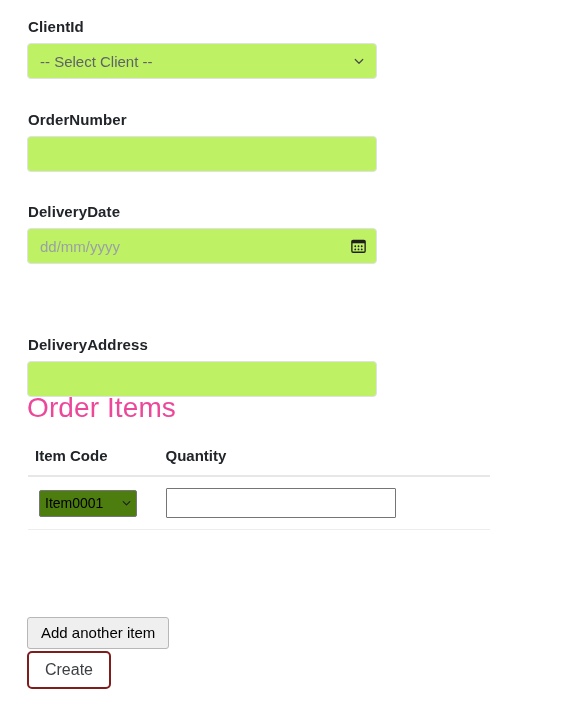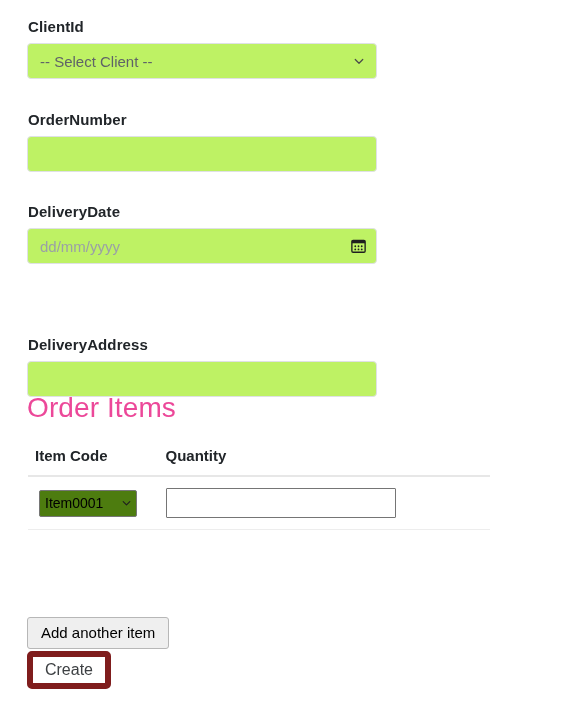--- a/index.html
+++ b/index.html
@@ -229,7 +229,7 @@
     width: 84px;
     height: 38px;
     background: #ffffff;
-    border: 6px solid #7f1d1d;
+    border: 2px solid #7f1d1d;
     border-radius: 5px;
     font-family: "Liberation Sans", sans-serif;
     font-size: 16px;

